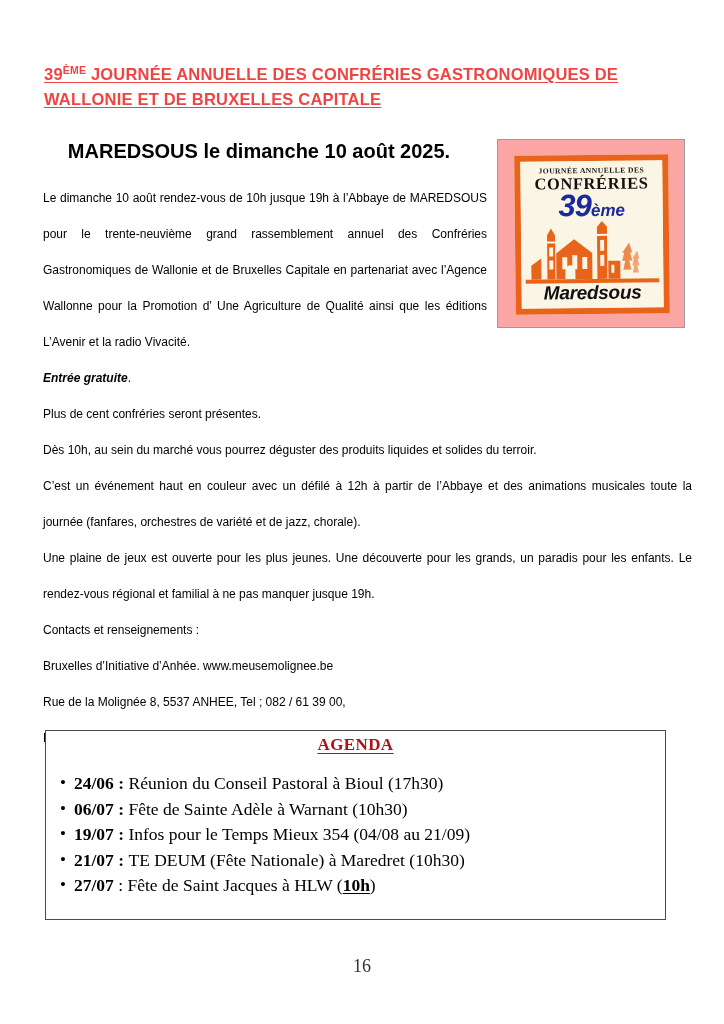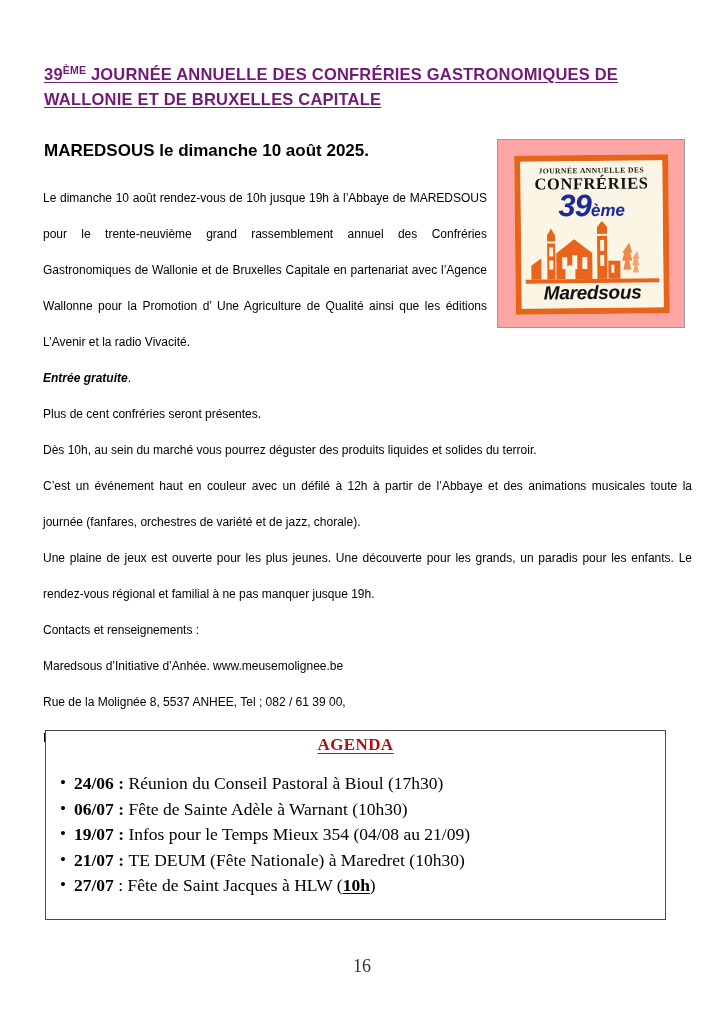--- a/index.html
+++ b/index.html
@@ -30,7 +30,7 @@
     font-size: 16.5px;
     font-weight: bold;
     line-height: 25px;
-    color: #701a75;
+    color: #ef4444;
     letter-spacing: 0.2px;
     text-align: justify;
     text-align-last: left;

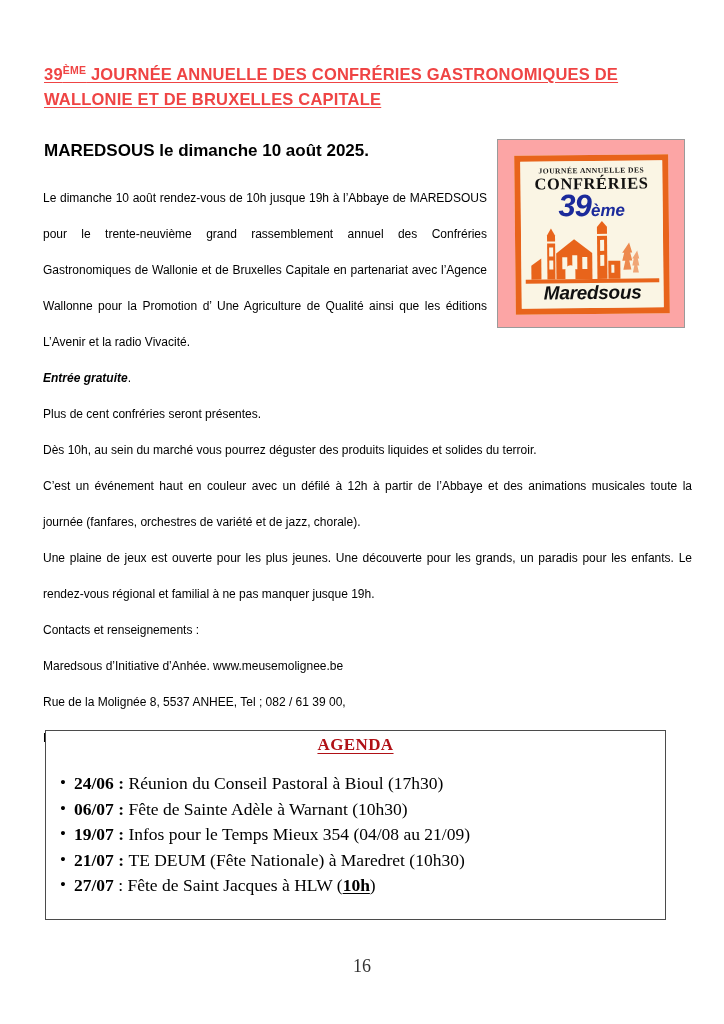--- a/index.html
+++ b/index.html
@@ -49,8 +49,8 @@
     left: 44px;
     top: 140px;
     width: 430px;
-    text-align: left;
-    font-size: 17px;
+    text-align: center;
+    font-size: 20px;
     font-weight: bold;
     line-height: 22px;
   }

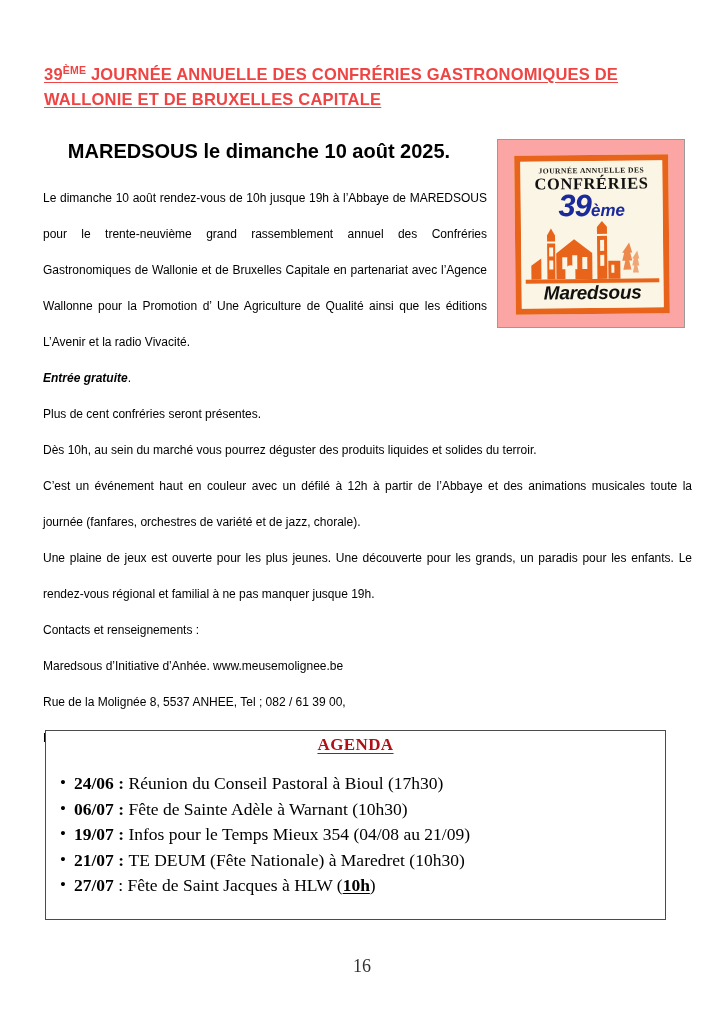--- a/index.html
+++ b/index.html
@@ -301,7 +301,7 @@
     <p class="p-just">C’est un événement haut en couleur avec un défilé à 12h à partir de l’Abbaye et des animations musicales toute la journée (fanfares, orchestres de variété et de jazz, chorale).</p>
     <p class="p-just">Une plaine de jeux est ouverte pour les plus jeunes. Une découverte pour les grands, un paradis pour les enfants. Le rendez-vous régional et familial à ne pas manquer jusque 19h.</p>
     <p class="p-line">Contacts et renseignements :</p>
-    <p class="p-line">Maredsous d’Initiative d’Anhée. www.meusemolignee.be</p>
+    <p class="p-line">Bruxelles d’Initiative d’Anhée. www.meusemolignee.be</p>
     <p class="p-line">Rue de la Molignée 8, 5537 ANHEE, Tel ; 082 / 61 39 00,</p>
     <p class="p-line"><span>Email: </span><a class="mail-link" href="#">anhee.tourisme@gmail.com</a></p>
   </div>

